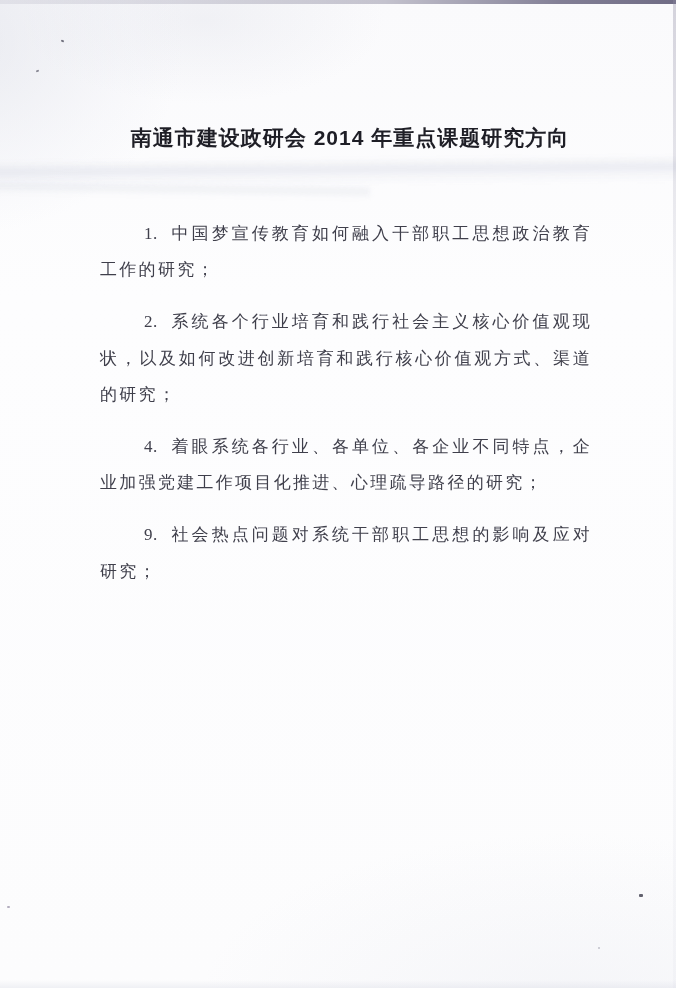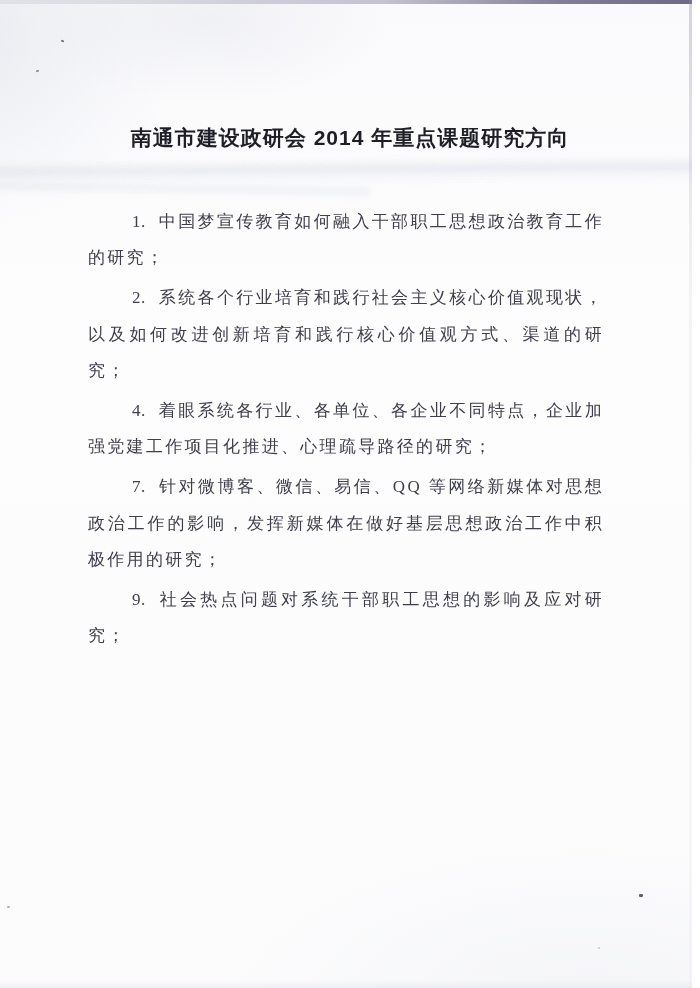--- a/index.html
+++ b/index.html
@@ -19,7 +19,6 @@
       radial-gradient(ellipse 500px 220px at 85% 101%, rgba(228,230,238,0.30), transparent 75%),
       linear-gradient(180deg, #fafafc 0%, #fdfdfe 30%, #fcfcfd 100%);
     font-family: "Liberation Serif", serif;
-    padding-left: 16px;
   }
 
   

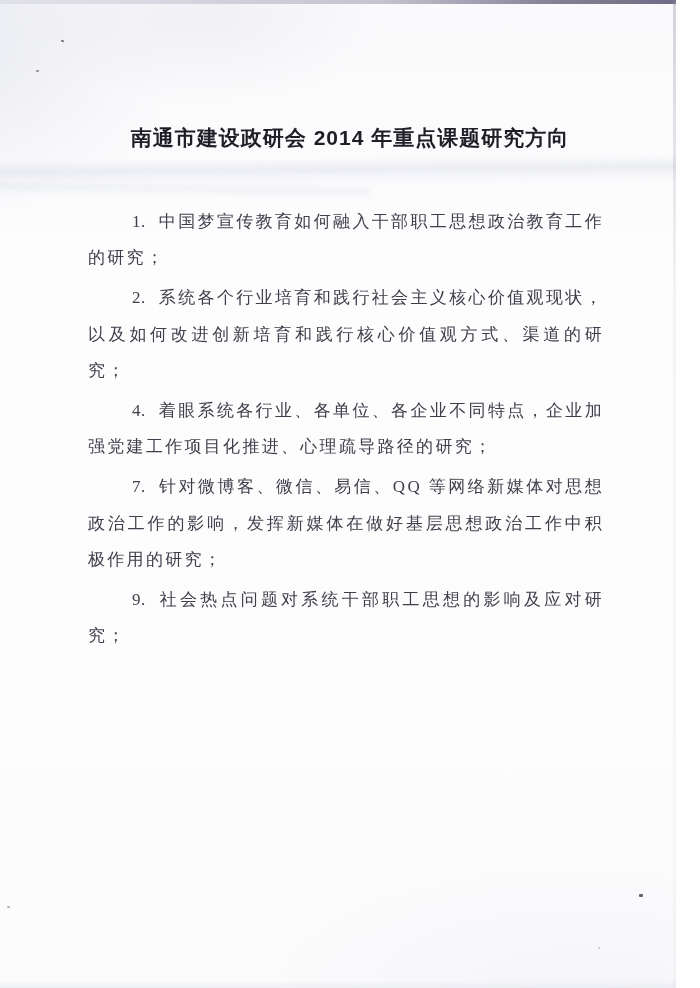--- a/index.html
+++ b/index.html
@@ -84,7 +84,7 @@
     text-align: justify;
   }
   .item {
-    margin: 4px;
+    margin: 16px;
     text-indent: 44px;
   }
   .item .num {

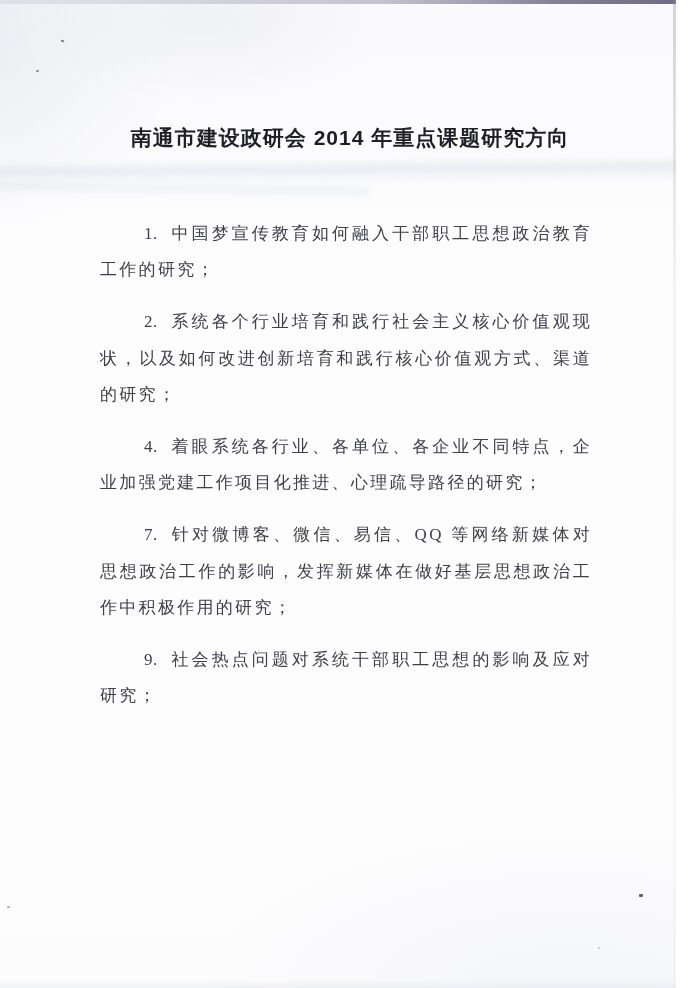--- a/index.html
+++ b/index.html
@@ -114,7 +114,6 @@
     <p class="item"><span class="num">1.</span><span>中国梦宣传教育如何融入干部职工思想政治教育工作的研究；</span></p>
     <p class="item"><span class="num">2.</span><span>系统各个行业培育和践行社会主义核心价值观现状，以及如何改进创新培育和践行核心价值观方式、渠道的研究；</span></p>
     <p class="item"><span class="num">4.</span><span>着眼系统各行业、各单位、各企业不同特点，企业加强党建工作项目化推进、心理疏导路径的研究；</span></p>
-    <p class="item"><span class="num">7.</span><span>针对微博客、微信、易信、QQ 等网络新媒体对思想政治工作的影响，发挥新媒体在做好基层思想政治工作中积极作用的研究；</span></p>
     <p class="item"><span class="num">9.</span><span>社会热点问题对系统干部职工思想的影响及应对研究；</span></p>
   </div>
 

